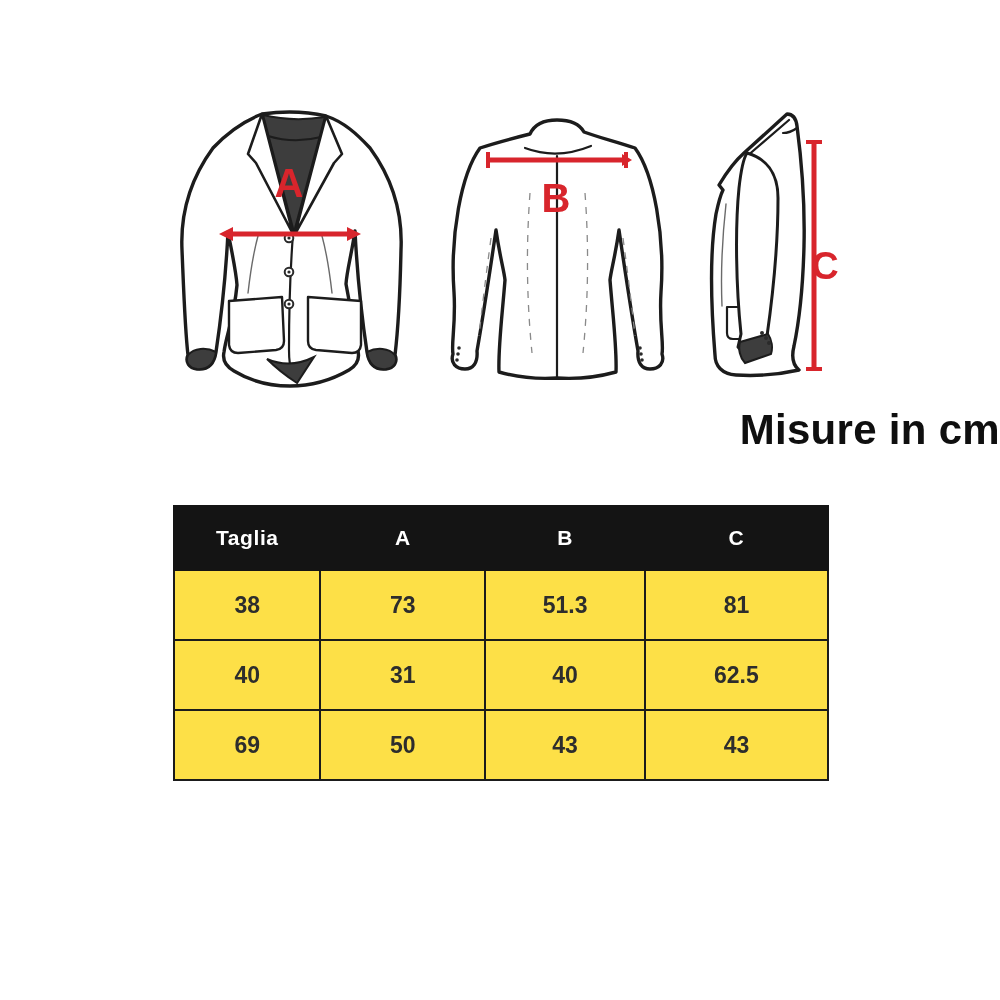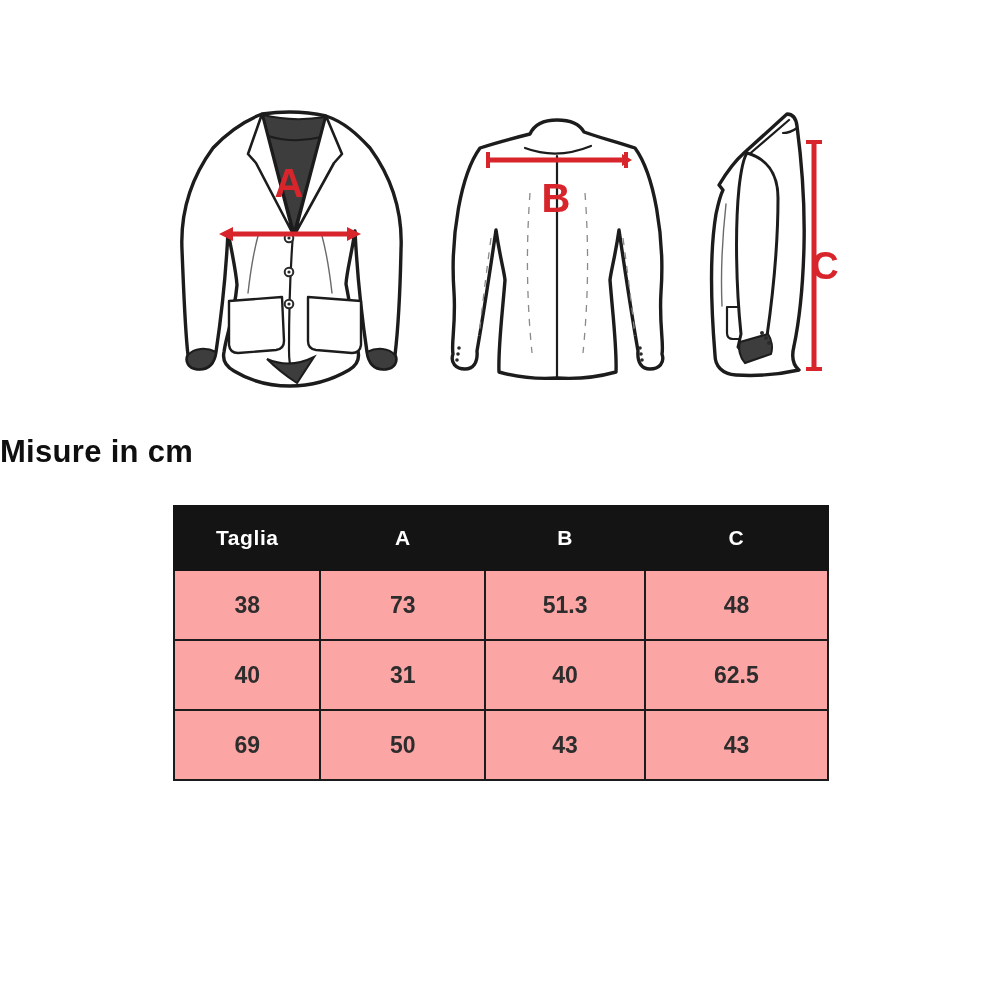--- a/index.html
+++ b/index.html
@@ -23,8 +23,8 @@
   .red-fill   {fill:#d8252c;}
   .mlabel  {font-family:"Liberation Sans", sans-serif; font-weight:bold;}
 
-  .title {position:absolute; top:406px; left:0; width:100%; text-align:left;
-          font-size:31px; font-weight:bold; color:#0f0f0f; letter-spacing:0.3px;margin-top:28px;}
+  .title {position:absolute; top:406px; left:0; width:100%; text-align:right;
+          font-size:42px; font-weight:bold; color:#0f0f0f; letter-spacing:0.3px;}
 
   table.size-table {position:absolute; left:173px; top:505px; width:656px;
                     border-collapse:collapse; table-layout:fixed;}

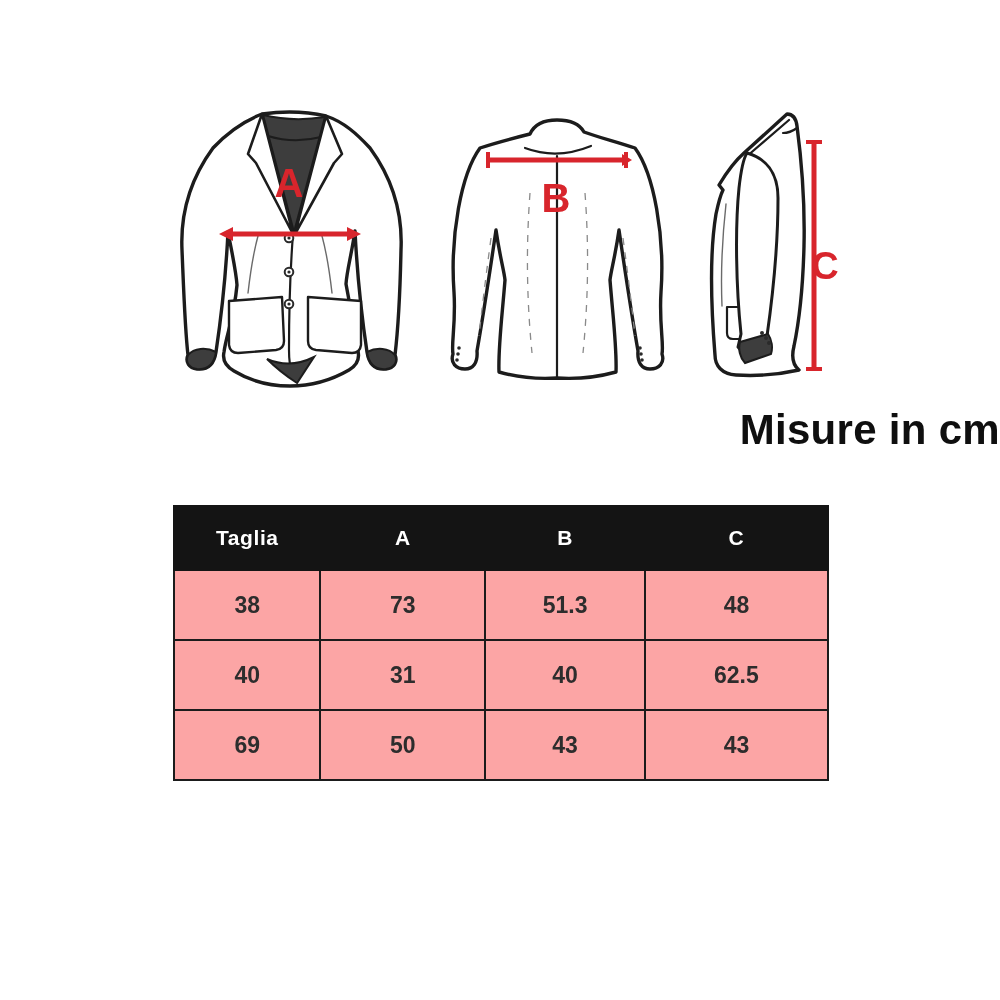--- a/index.html
+++ b/index.html
@@ -31,7 +31,7 @@
   table.size-table th {background:#141414; color:#ffffff; height:60px; font-size:21px;
                        font-weight:bold; letter-spacing:0.6px; border:2px solid #141414;}
   table.size-table td {border:2px solid #1b1b1b; height:66px; text-align:center;
-                       font-size:23px; font-weight:bold; color:#2d2d2d; background:#fca5a5;}
+                       font-size:23px; font-weight:bold; color:#2d2d2d; background:#fde047;}
 </style>
 </head>
 <body>

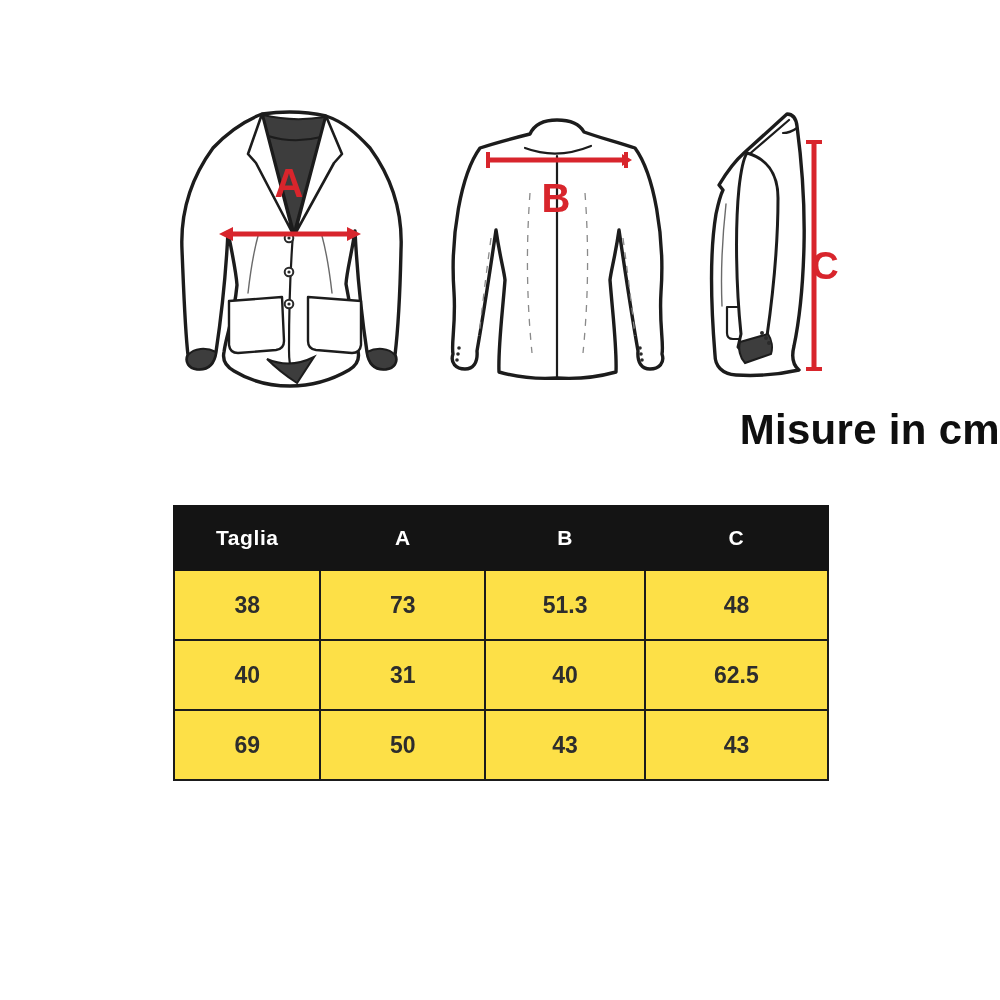--- a/index.html
+++ b/index.html
@@ -152,7 +152,7 @@
         <td>38</td>
         <td>73</td>
         <td>51.3</td>
-        <td>48</td>
+        <td>81</td>
       </tr>
       <tr>
         <td>40</td>

